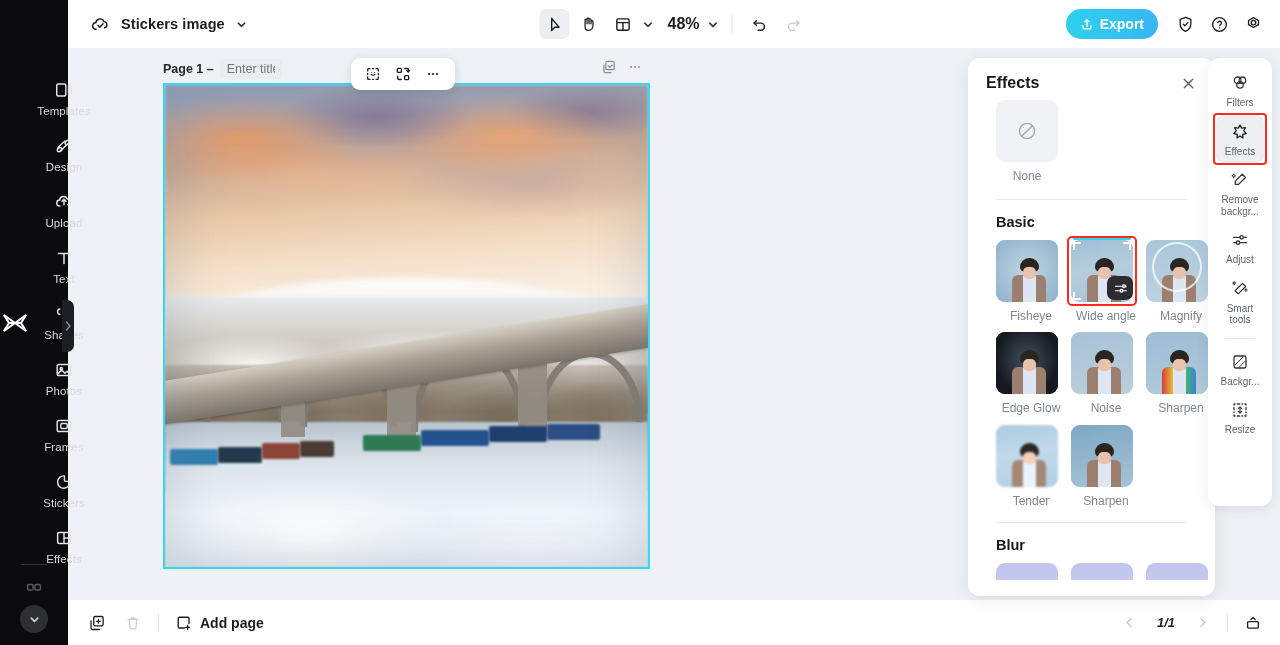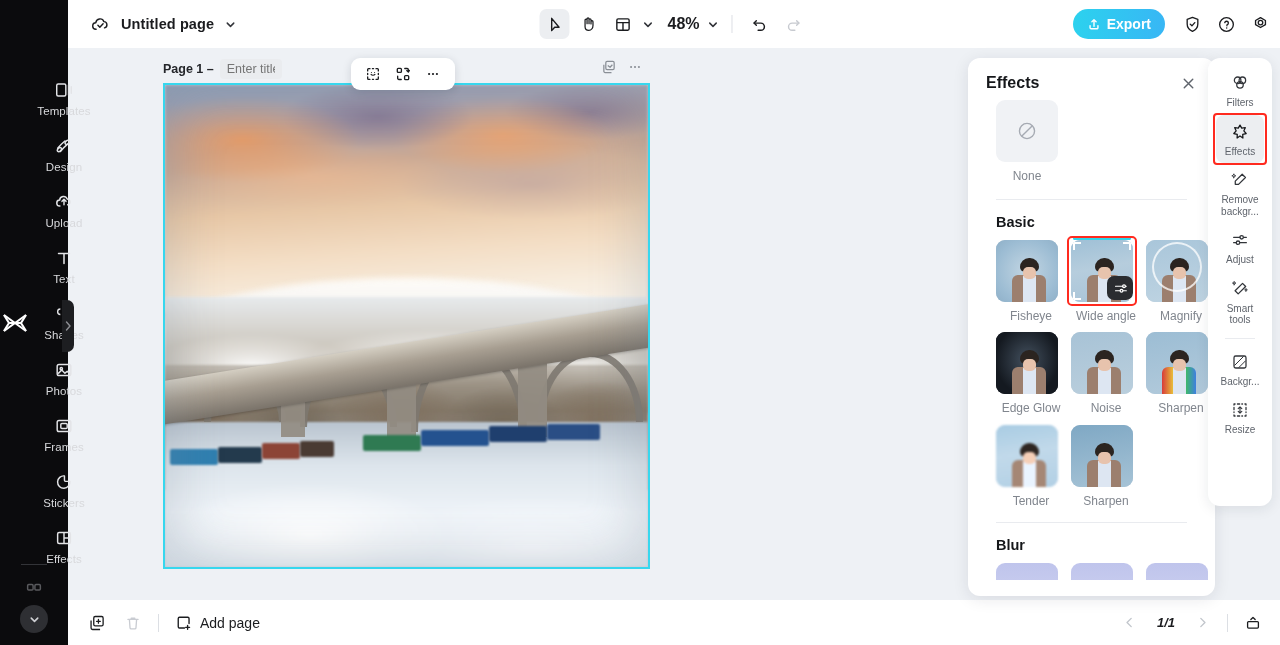--- a/index.html
+++ b/index.html
@@ -399,7 +399,7 @@
           <path d="M8.3 11.8l2 2 3.4-3.6"></path>
         </svg>
       </span>
-      <span class="doc-title">Untitled page</span>
+      <span class="doc-title">Stickers image</span>
       <span>
         <svg width="13" height="13" viewBox="0 0 14 14" fill="none" stroke="#33353a" stroke-width="1.6" stroke-linecap="round" stroke-linejoin="round">
           <path d="M3.5 5.5L7 9l3.5-3.5"></path>

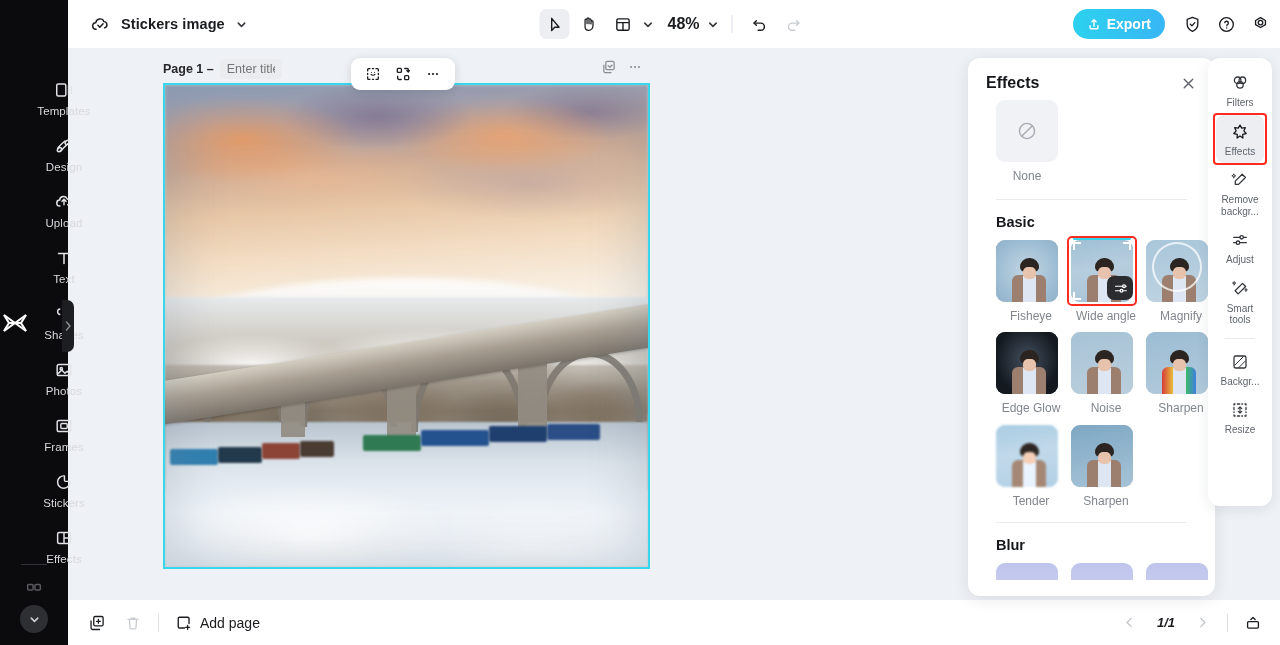--- a/index.html
+++ b/index.html
@@ -58,7 +58,7 @@
   }
   .zoom-val { font-size: 16px; font-weight: 700; color: #1b1c1f; padding: 0 3px; }
   .vdiv { width: 1px; height: 18px; background: #dcdfe4; margin: 0 8px; }
-  .tb-right { position:absolute; right: 5px; display:flex; align-items:flex-end; gap: 4px; }
+  .tb-right { position:absolute; right: 12px; display:flex; align-items:flex-end; gap: 4px; }
   .export-btn {
     display:flex; align-items:center; gap: 6px; height: 30px; padding: 0 14px;
     border-radius: 16px; border: none; cursor: pointer;

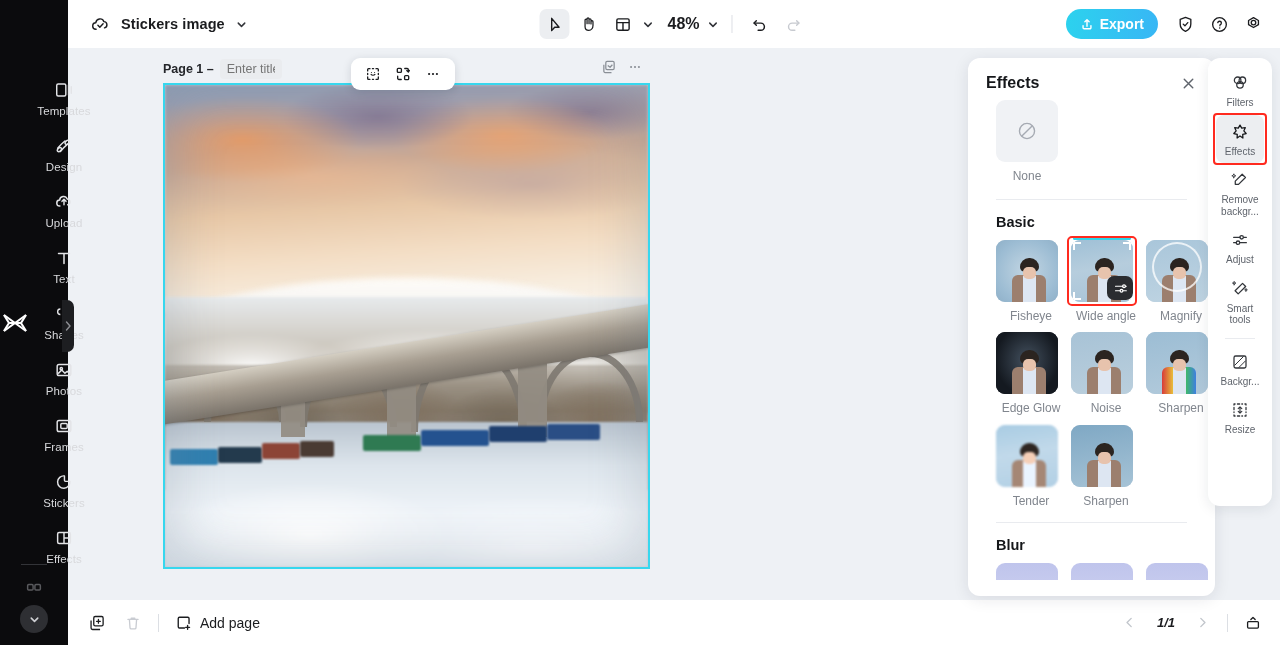--- a/index.html
+++ b/index.html
@@ -166,7 +166,7 @@
   }
   .bb-left { display:flex; align-items:center; gap: 6px; padding-left: 14px; }
   .addpage { display:flex; align-items:center; gap: 7px; cursor:pointer; padding: 4px 6px; border-radius:6px; }
-  .addpage span { font-size: 14px; font-weight: 400; color: #1b1c1f; }
+  .addpage span { font-size: 14px; font-weight: 700; color: #1b1c1f; }
   .bb-right { position:absolute; right: 12px; display:flex; align-items:center; gap: 4px; font-style: italic; }
   .pagecount { font-size: 13px; font-weight: 700; color: #1b1c1f; padding: 0 8px; }
 

